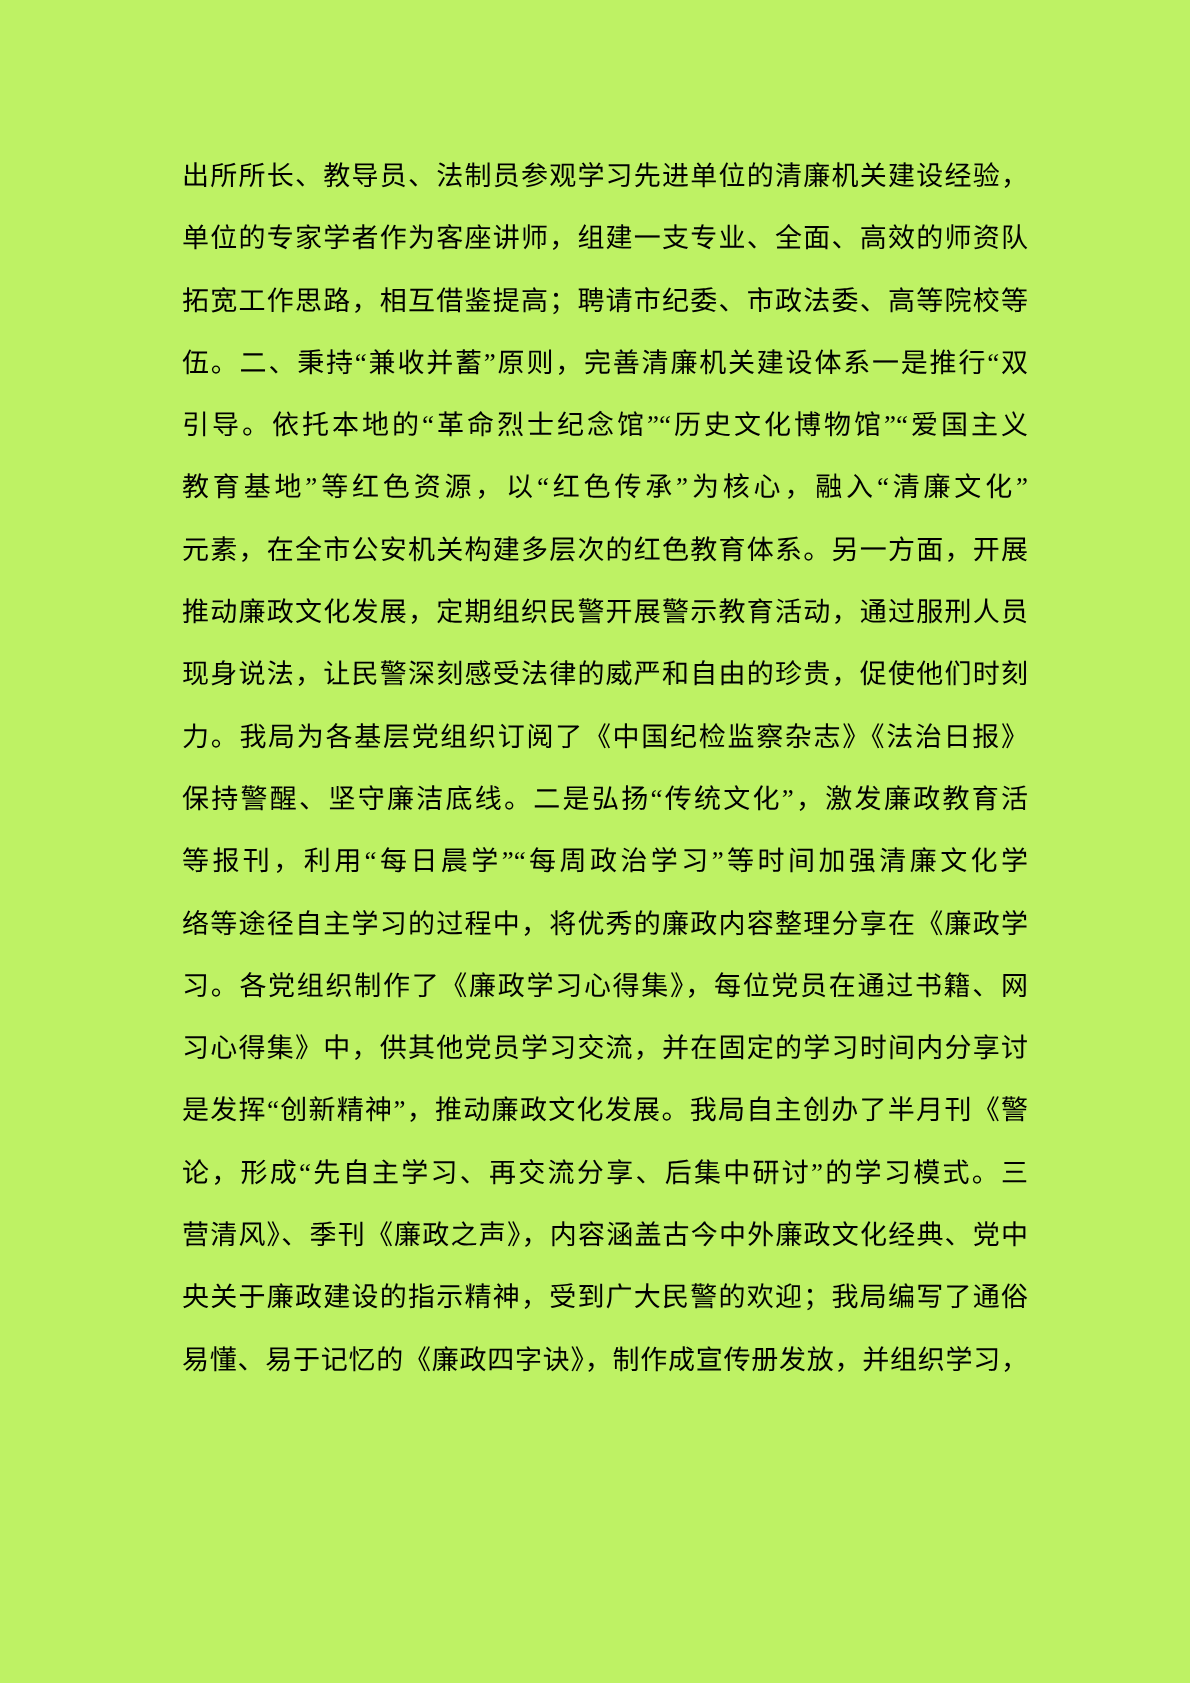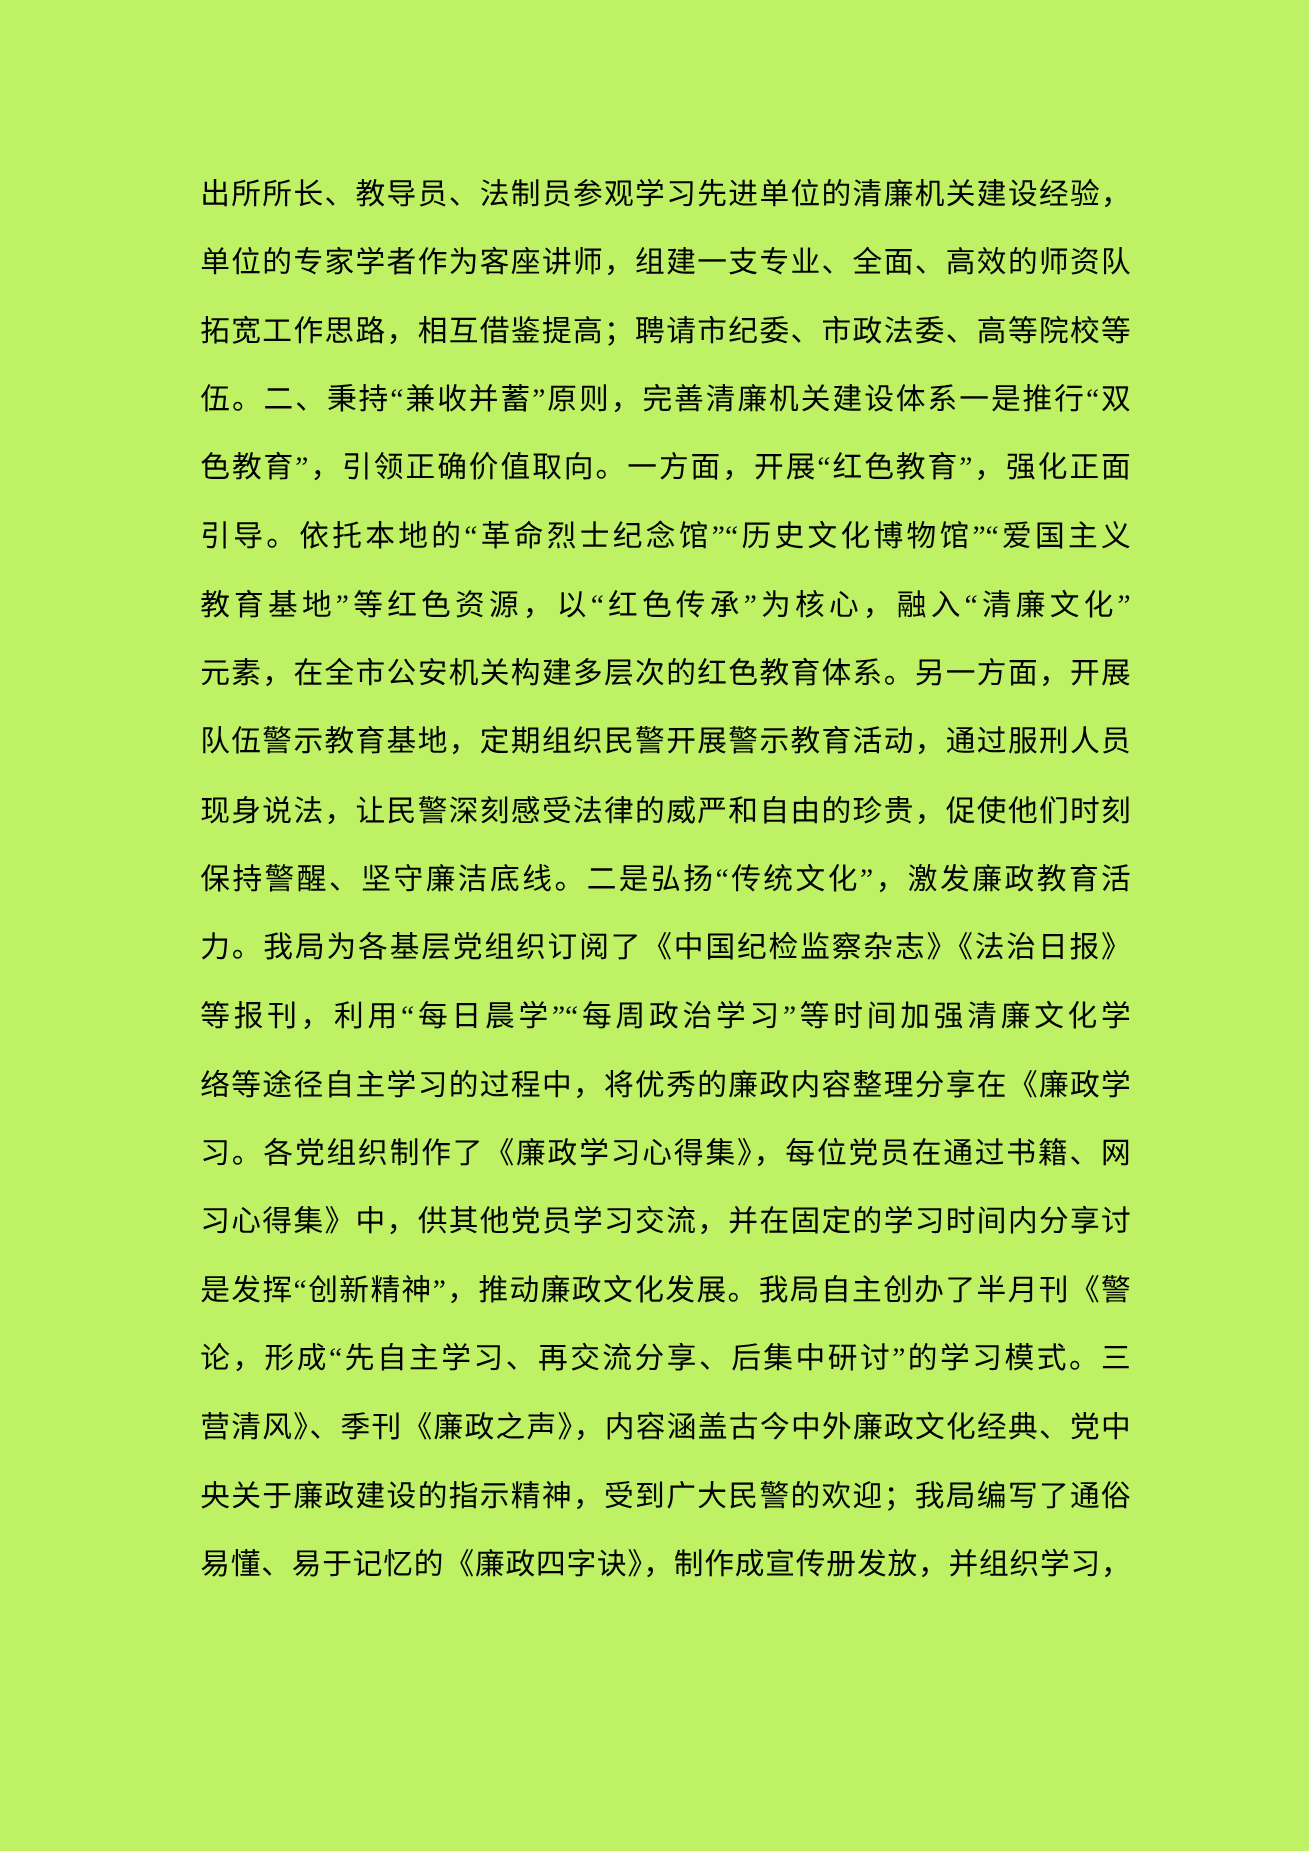--- a/index.html
+++ b/index.html
@@ -42,7 +42,6 @@
       <div class="line">单位的专家学者作为客座讲师，组建一支专业、全面、高效的师资队</div>
       <div class="line">拓宽工作思路，相互借鉴提高；聘请市纪委、市政法委、高等院校等</div>
       <div class="line">伍。二、秉持“兼收并蓄”原则，完善清廉机关建设体系一是推行“双</div>
-      <div class="line">色教育”，引领正确价值取向。一方面，开展“红色教育”，强化正面</div>
       <div class="line">引导。依托本地的“革命烈士纪念馆”“历史文化博物馆”“爱国主义</div>
       <div class="line">教育基地”等红色资源，以“红色传承”为核心，融入“清廉文化”</div>
       <div class="line">元素，在全市公安机关构建多层次的红色教育体系。另一方面，开展</div>

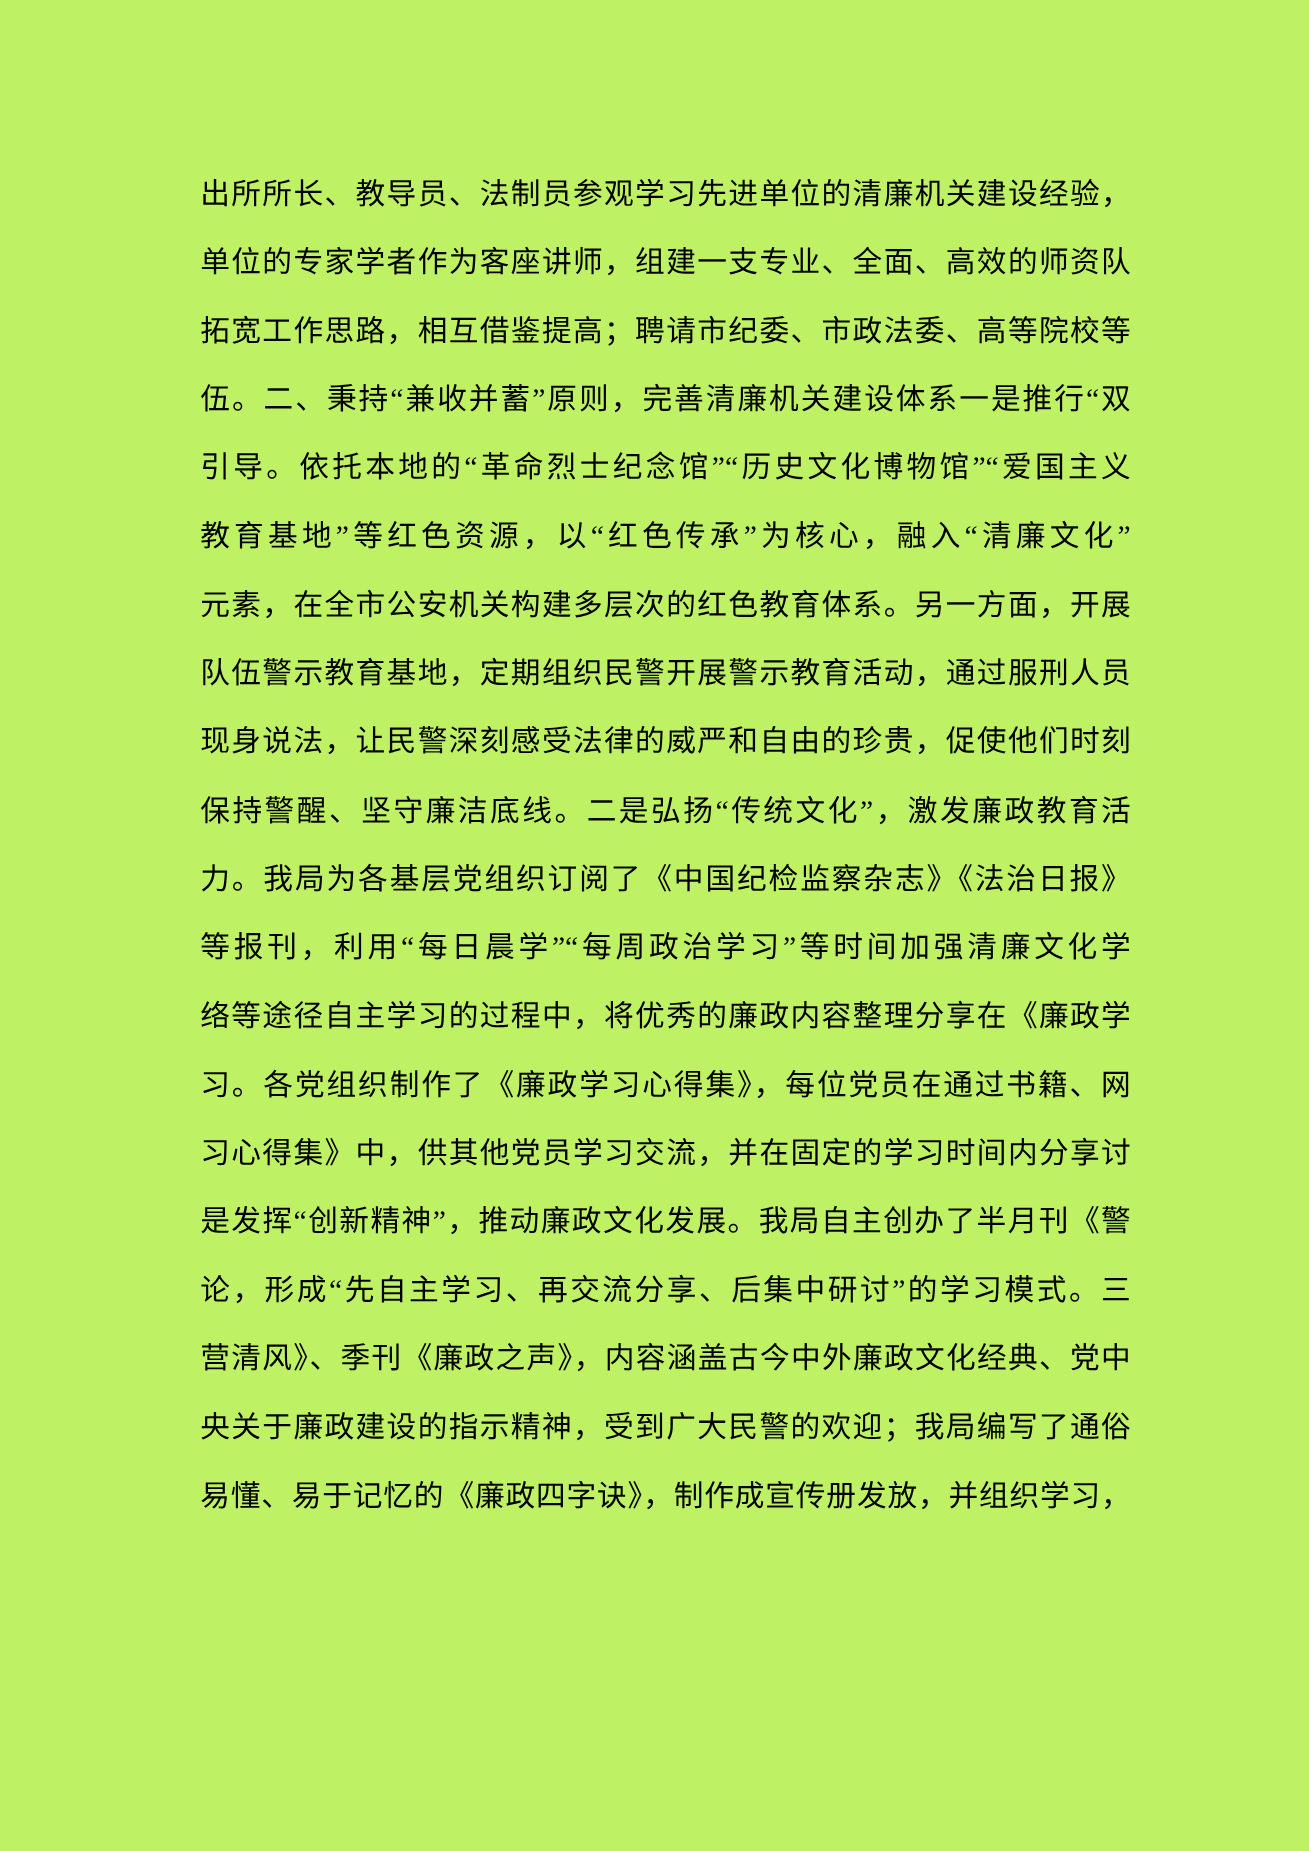--- a/index.html
+++ b/index.html
@@ -45,7 +45,7 @@
       <div class="line">引导。依托本地的“革命烈士纪念馆”“历史文化博物馆”“爱国主义</div>
       <div class="line">教育基地”等红色资源，以“红色传承”为核心，融入“清廉文化”</div>
       <div class="line">元素，在全市公安机关构建多层次的红色教育体系。另一方面，开展</div>
-      <div class="line">队伍警示教育基地，定期组织民警开展警示教育活动，通过服刑人员</div>
+      <div class="line">推动廉政文化发展，定期组织民警开展警示教育活动，通过服刑人员</div>
       <div class="line">现身说法，让民警深刻感受法律的威严和自由的珍贵，促使他们时刻</div>
       <div class="line">保持警醒、坚守廉洁底线。二是弘扬“传统文化”，激发廉政教育活</div>
       <div class="line">力。我局为各基层党组织订阅了《中国纪检监察杂志》《法治日报》</div>

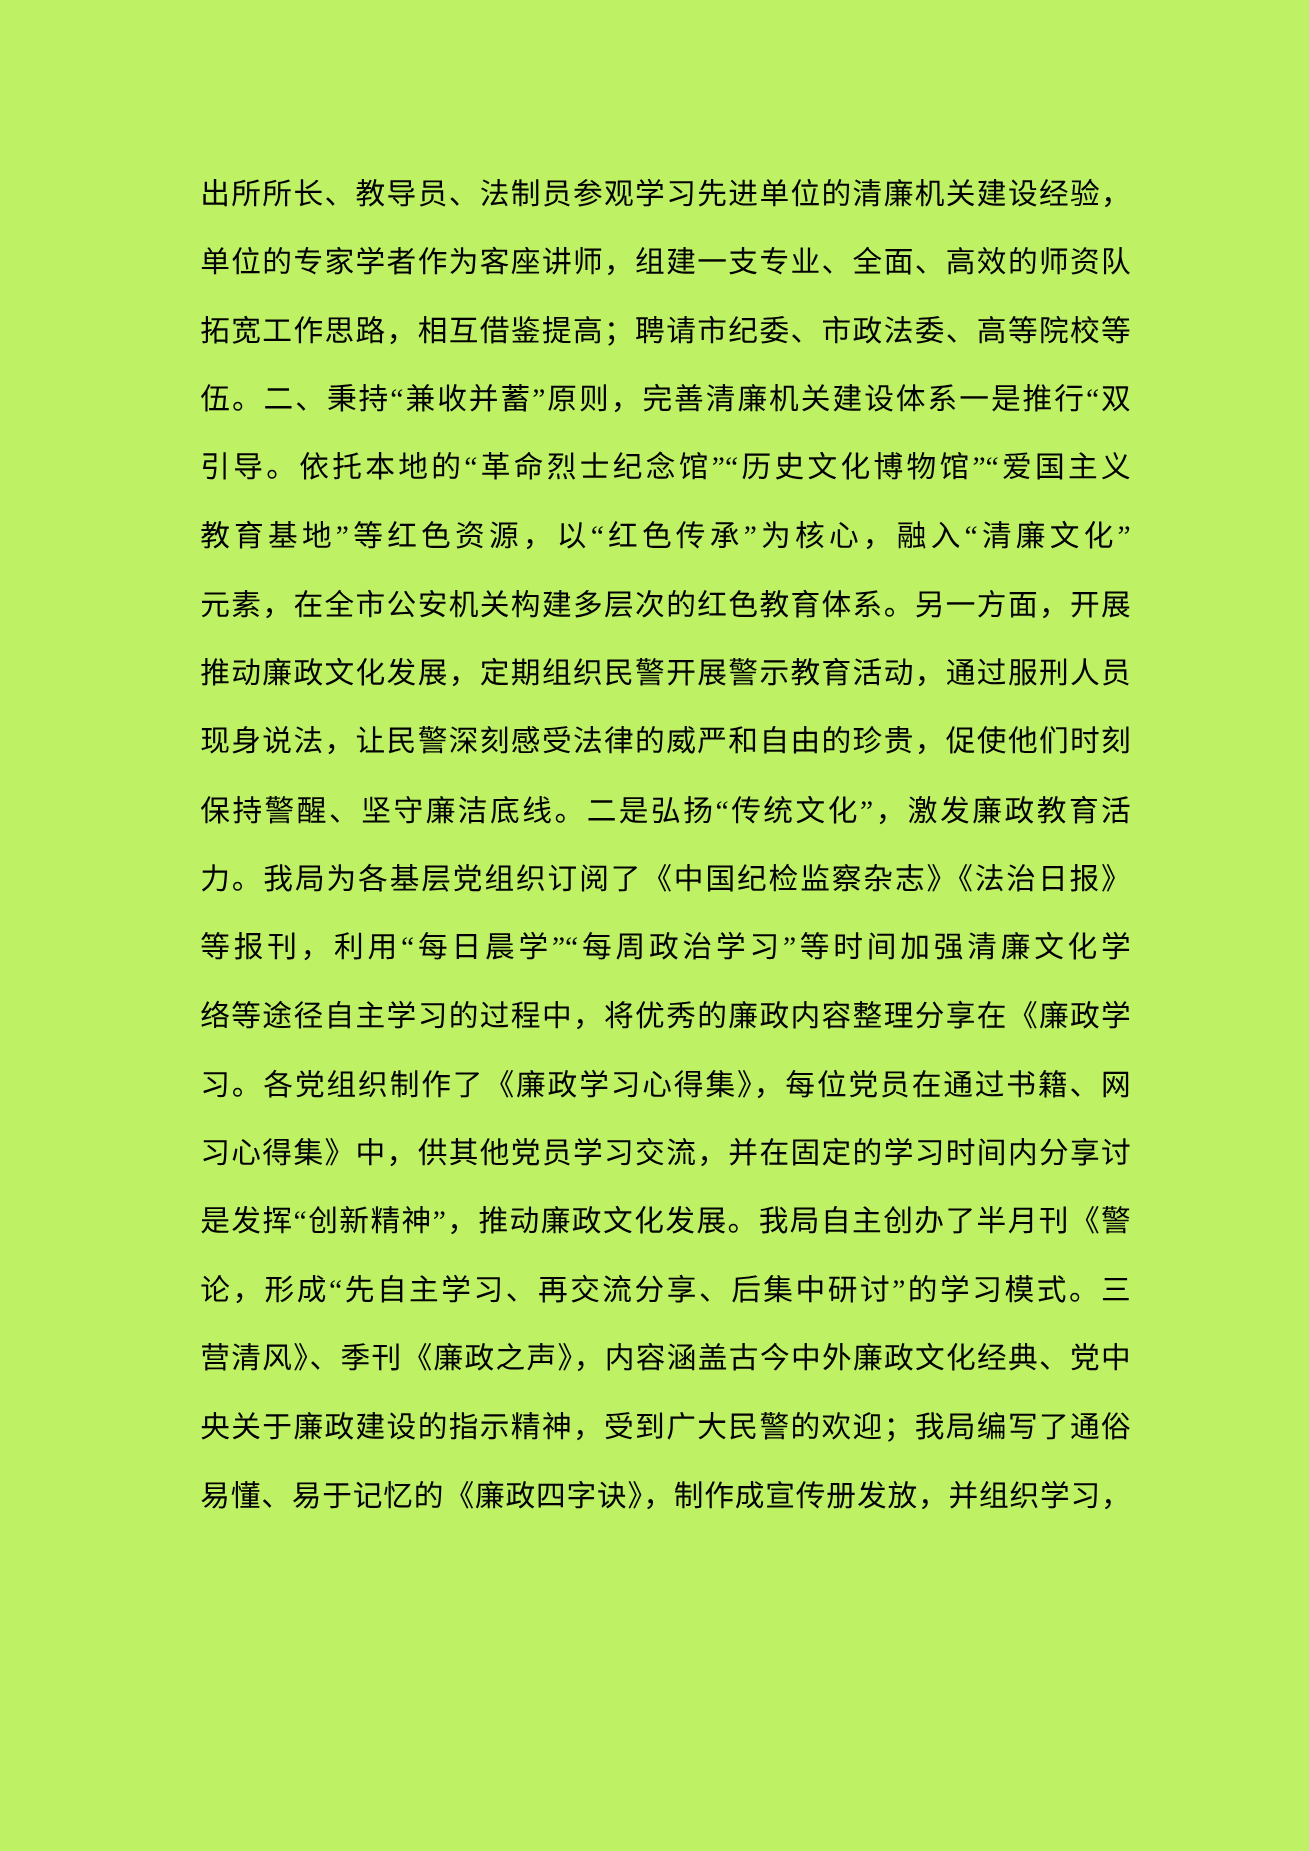--- a/index.html
+++ b/index.html
@@ -47,8 +47,8 @@
       <div class="line">元素，在全市公安机关构建多层次的红色教育体系。另一方面，开展</div>
       <div class="line">推动廉政文化发展，定期组织民警开展警示教育活动，通过服刑人员</div>
       <div class="line">现身说法，让民警深刻感受法律的威严和自由的珍贵，促使他们时刻</div>
+      <div class="line">力。我局为各基层党组织订阅了《中国纪检监察杂志》《法治日报》</div>
       <div class="line">保持警醒、坚守廉洁底线。二是弘扬“传统文化”，激发廉政教育活</div>
-      <div class="line">力。我局为各基层党组织订阅了《中国纪检监察杂志》《法治日报》</div>
       <div class="line">等报刊，利用“每日晨学”“每周政治学习”等时间加强清廉文化学</div>
       <div class="line">络等途径自主学习的过程中，将优秀的廉政内容整理分享在《廉政学</div>
       <div class="line">习。各党组织制作了《廉政学习心得集》，每位党员在通过书籍、网</div>

